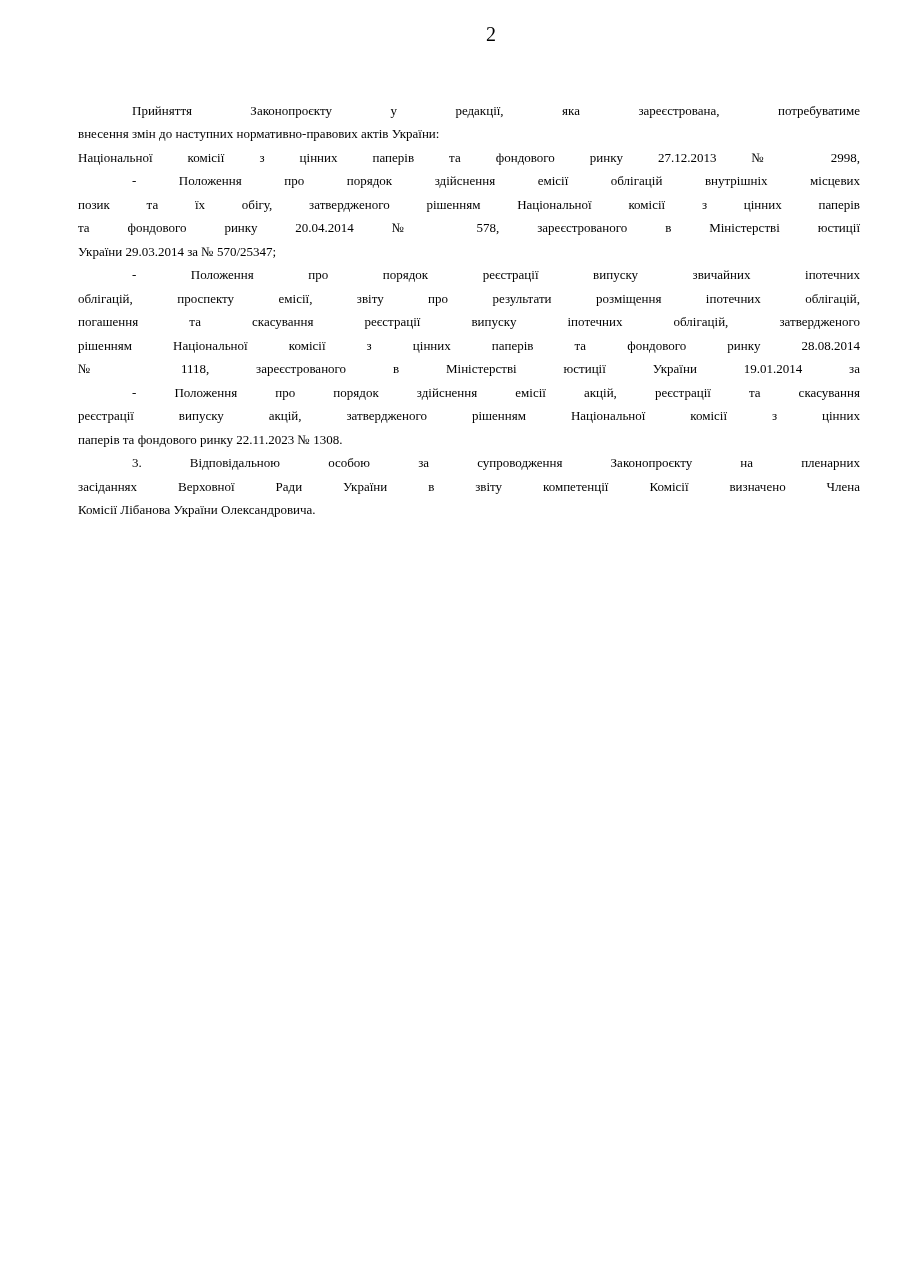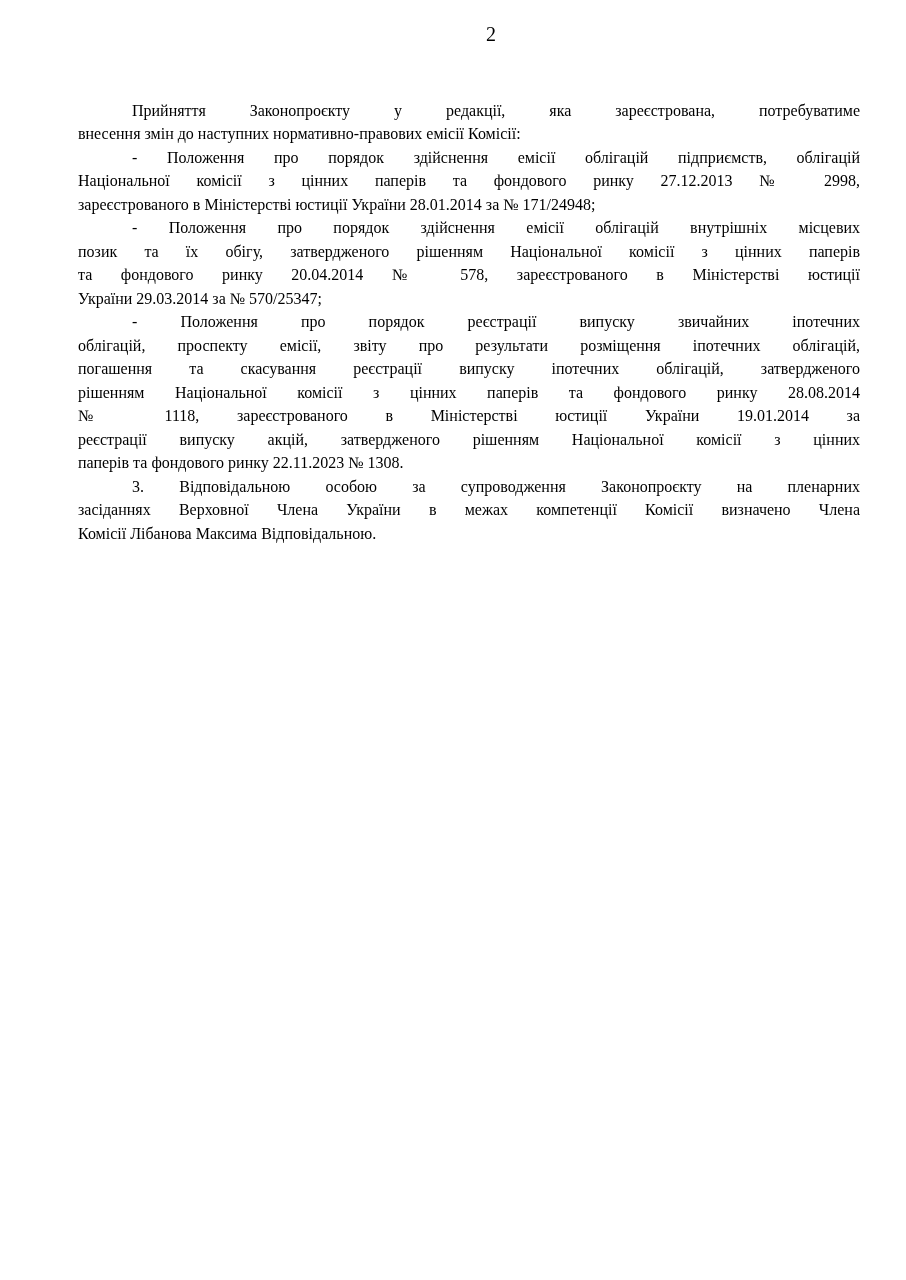--- a/index.html
+++ b/index.html
@@ -35,7 +35,7 @@
   .para.spaced {
   }
   .ln {
-    font-size: 16px;
+    font-size: 13px;
     line-height: 23.5px;
     text-align: justify;
     text-align-last: justify;

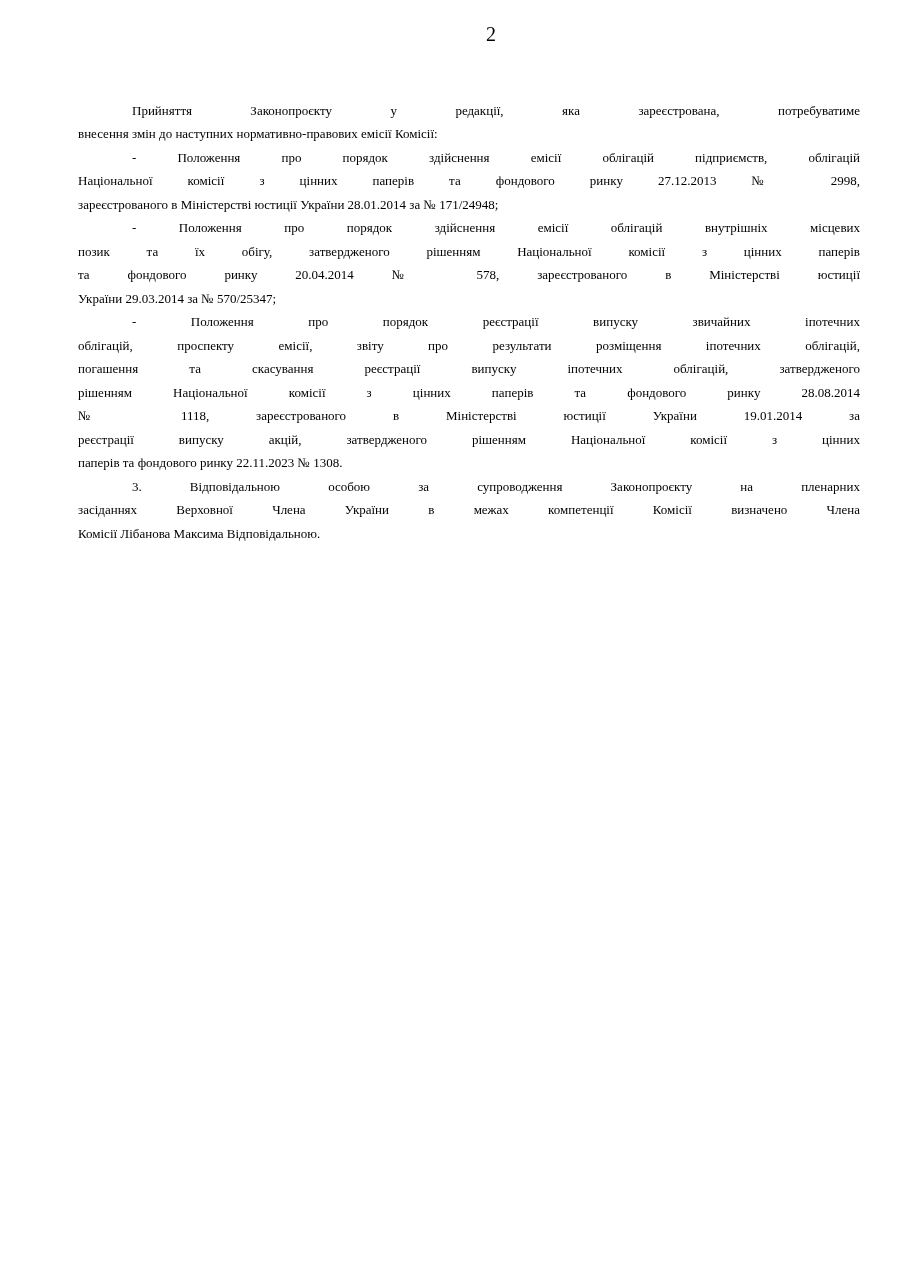--- a/index.html
+++ b/index.html
@@ -57,7 +57,7 @@
     <div>
         <div class="para">
           <div class="ln first">Прийняття Законопроєкту у редакції, яка зареєстрована, потребуватиме</div>
-          <div class="ln last">внесення змін до наступних нормативно-правових емісії Комісії:</div>
+          <div class="ln last">внесення змін до наступних нормативно-правових актів України:</div>
         </div>
         <div class="para">
           <div class="ln first">- Положення про порядок здійснення емісії облігацій підприємств, облігацій</div>

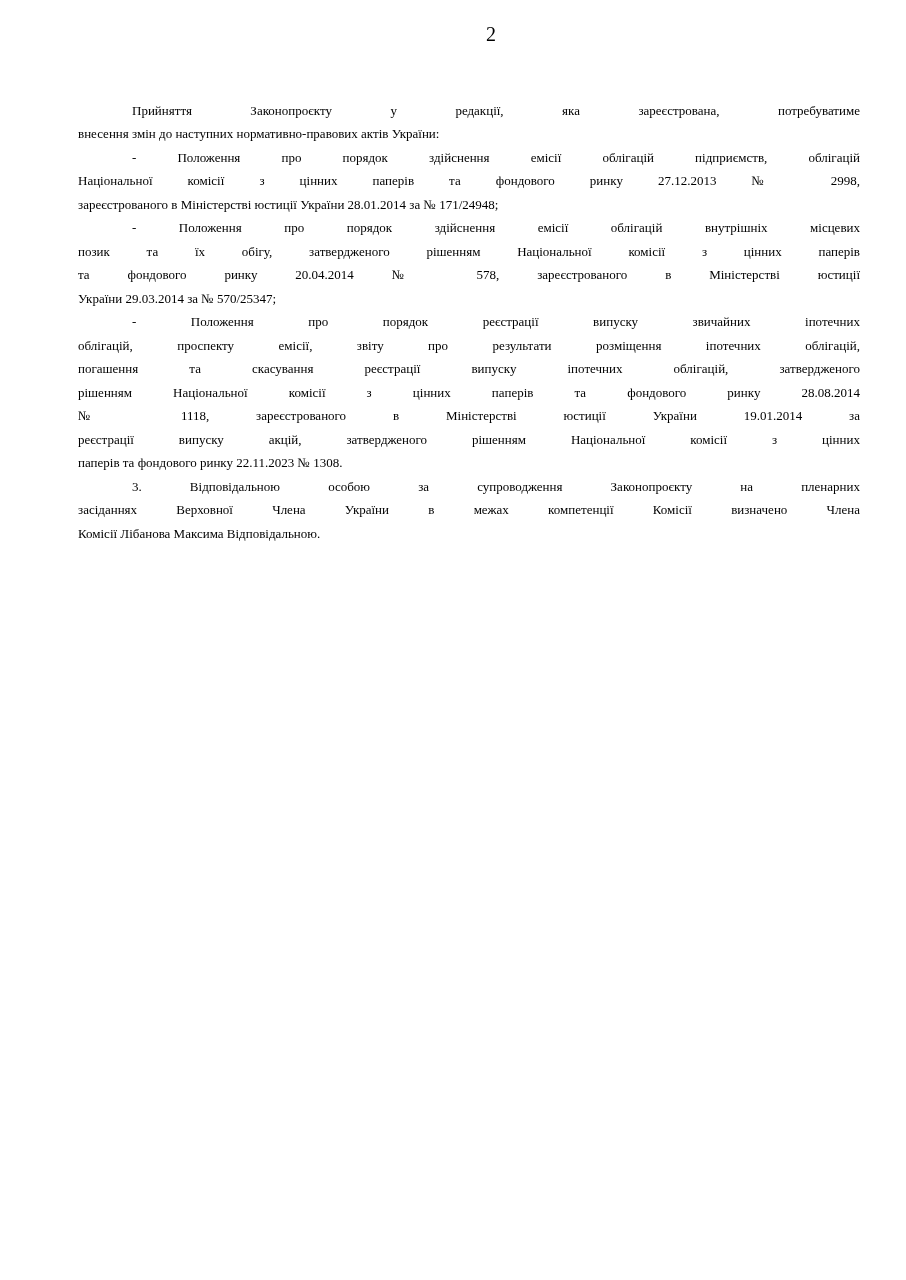--- a/index.html
+++ b/index.html
@@ -60,7 +60,6 @@
           <div class="ln last">внесення змін до наступних нормативно-правових актів України:</div>
         </div>
         <div class="para">
-          <div class="ln first">- Положення про порядок здійснення емісії облігацій підприємств, облігацій</div>
           <div class="ln">Національної комісії з цінних паперів та фондового ринку 27.12.2013 № 2998,</div>
           <div class="ln last">зареєстрованого в Міністерстві юстиції України 28.01.2014 за № 171/24948;</div>
         </div>

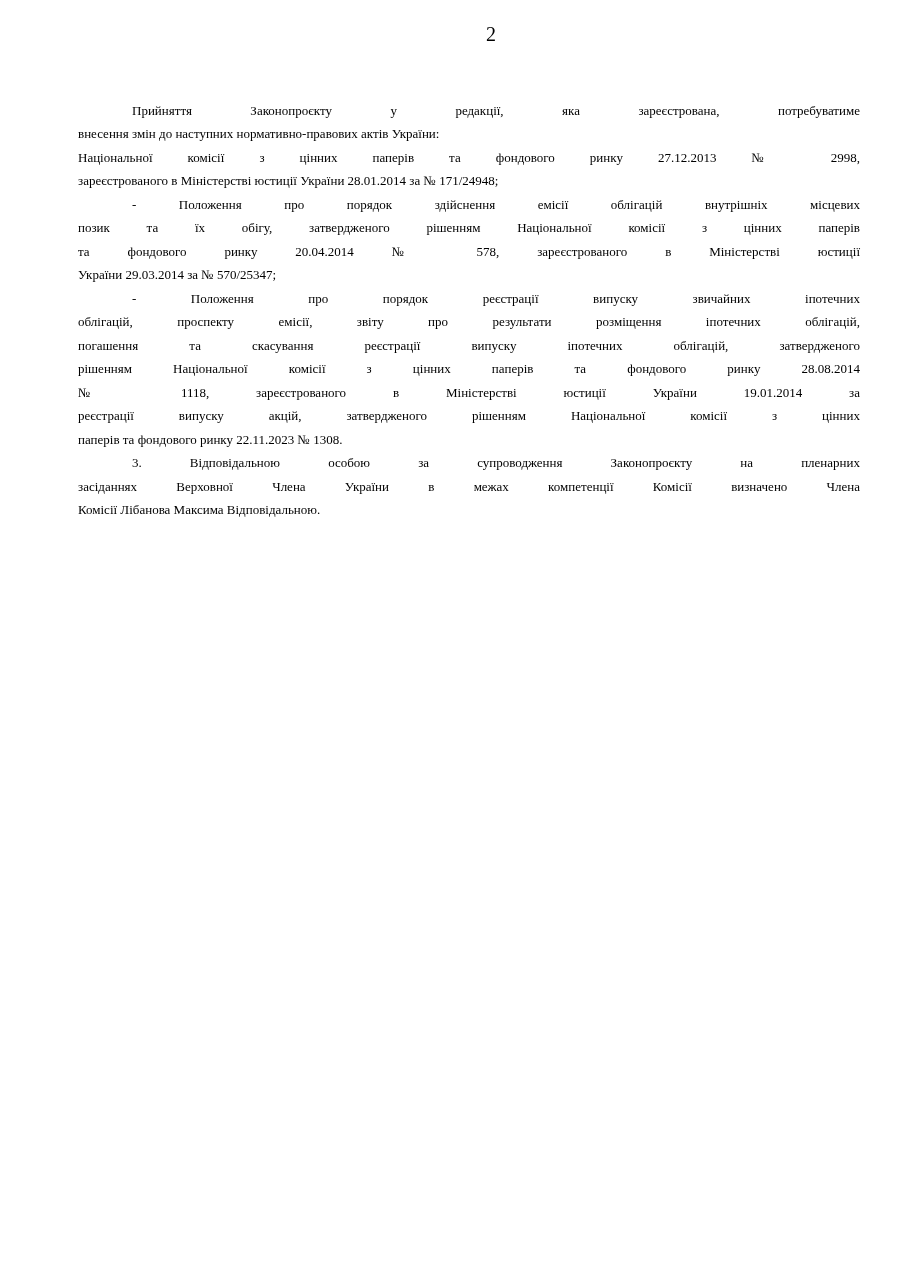--- a/index.html
+++ b/index.html
@@ -61,7 +61,6 @@
         </div>
         <div class="para">
           <div class="ln">Національної комісії з цінних паперів та фондового ринку 27.12.2013 № 2998,</div>
-          <div class="ln last">зареєстрованого в Міністерстві юстиції України 28.01.2014 за № 171/24948;</div>
         </div>
         <div class="para">
           <div class="ln first">- Положення про порядок здійснення емісії облігацій внутрішніх місцевих</div>

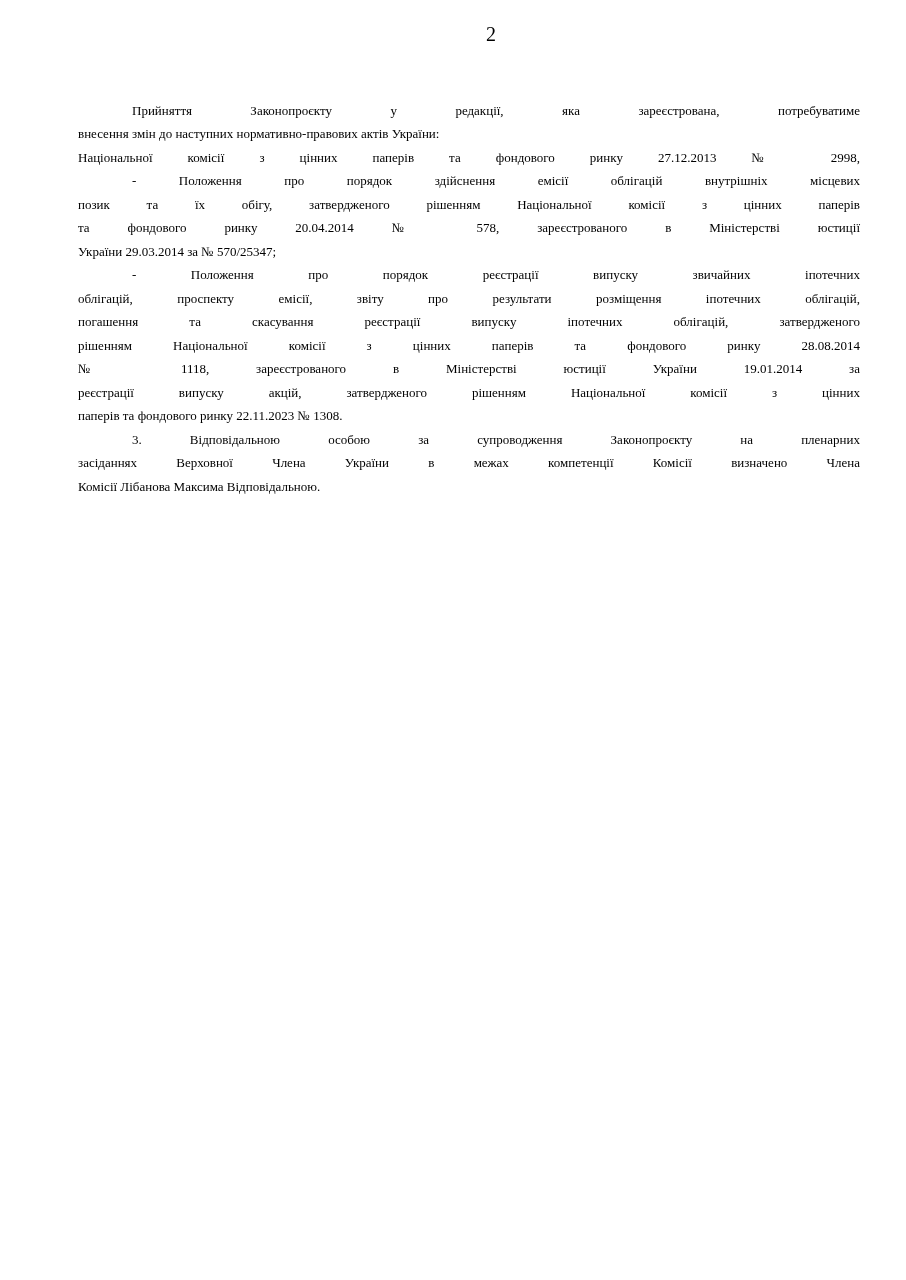--- a/index.html
+++ b/index.html
@@ -76,6 +76,7 @@
           <div class="ln">№ 1118, зареєстрованого в Міністерстві юстиції України 19.01.2014 за</div>
         </div>
         <div class="para">
+          <div class="ln first">- Положення про порядок здійснення емісії акцій, реєстрації та скасування</div>
           <div class="ln">реєстрації випуску акцій, затвердженого рішенням Національної комісії з цінних</div>
           <div class="ln last">паперів та фондового ринку 22.11.2023 № 1308.</div>
         </div>

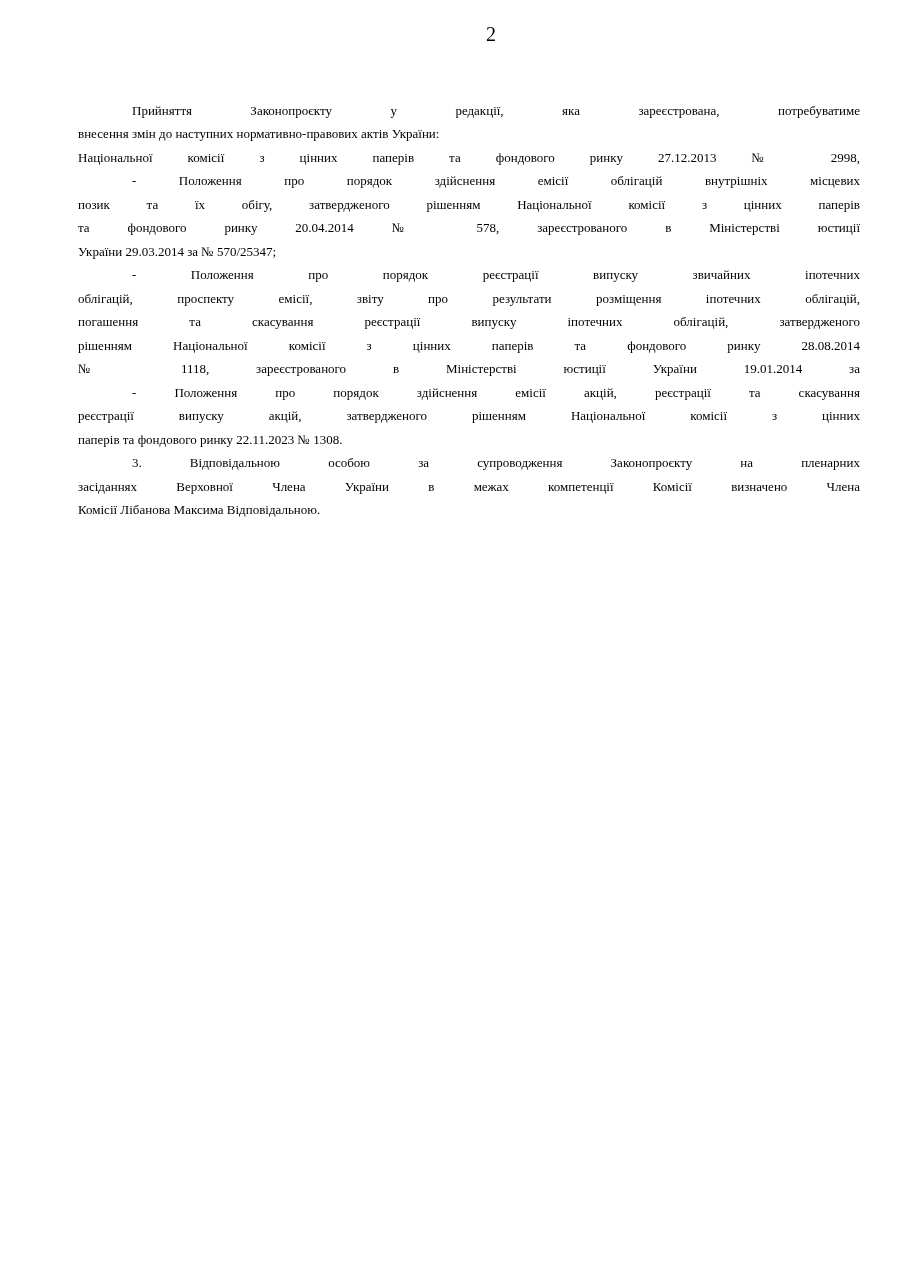--- a/index.html
+++ b/index.html
@@ -82,7 +82,7 @@
         </div>
         <div class="para spaced">
           <div class="ln first">3. Відповідальною особою за супроводження Законопроєкту на пленарних</div>
-          <div class="ln">засіданнях Верховної Члена України в межах компетенції Комісії визначено Члена</div>
+          <div class="ln">засіданнях Верховної Ради України в звіту компетенції Комісії визначено Члена</div>
           <div class="ln last">Комісії Лібанова Максима Відповідальною.</div>
         </div>
       </div>

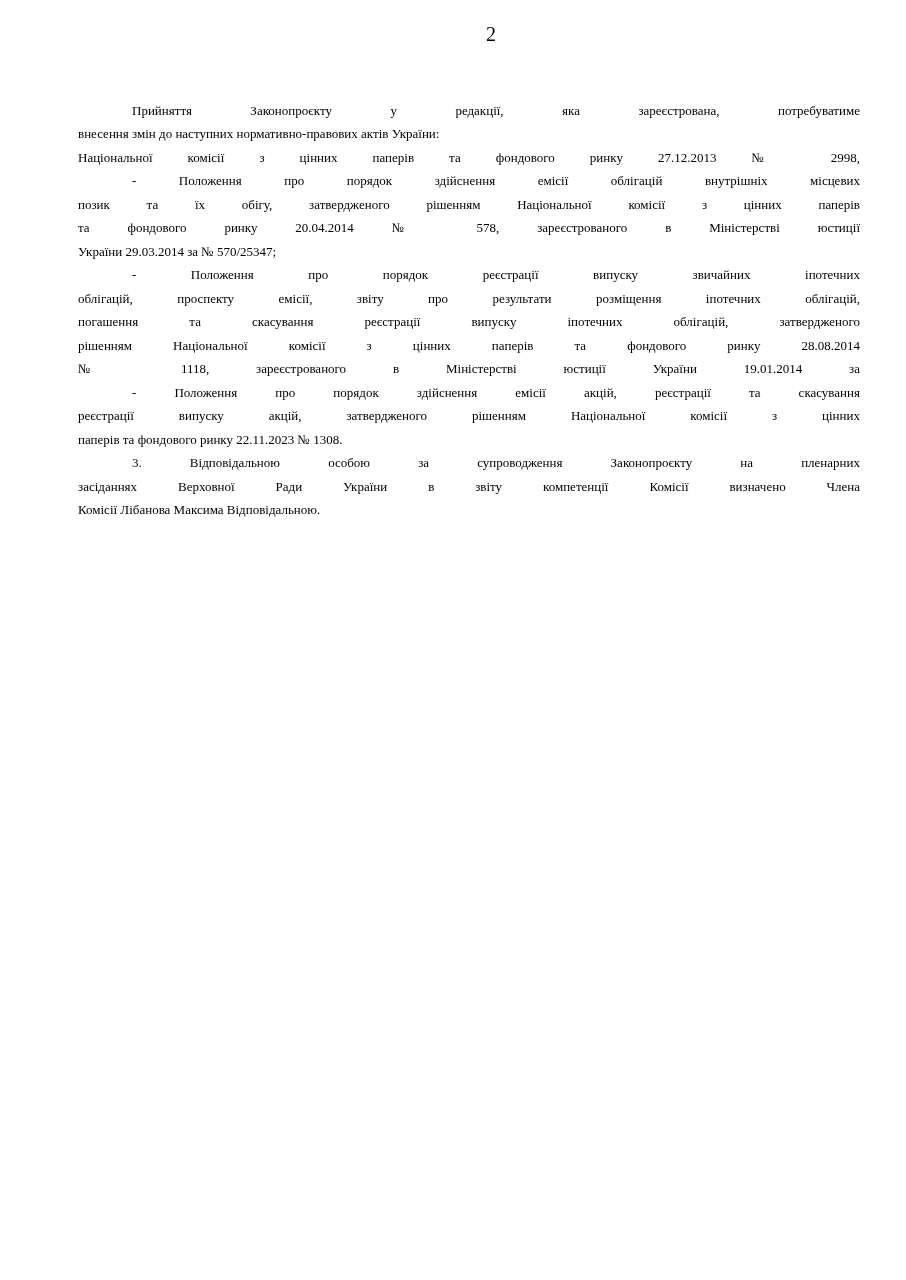--- a/index.html
+++ b/index.html
@@ -83,7 +83,7 @@
         <div class="para spaced">
           <div class="ln first">3. Відповідальною особою за супроводження Законопроєкту на пленарних</div>
           <div class="ln">засіданнях Верховної Ради України в звіту компетенції Комісії визначено Члена</div>
-          <div class="ln last">Комісії Лібанова Максима Відповідальною.</div>
+          <div class="ln last">Комісії Лібанова України Олександровича.</div>
         </div>
       </div>
   </div>

